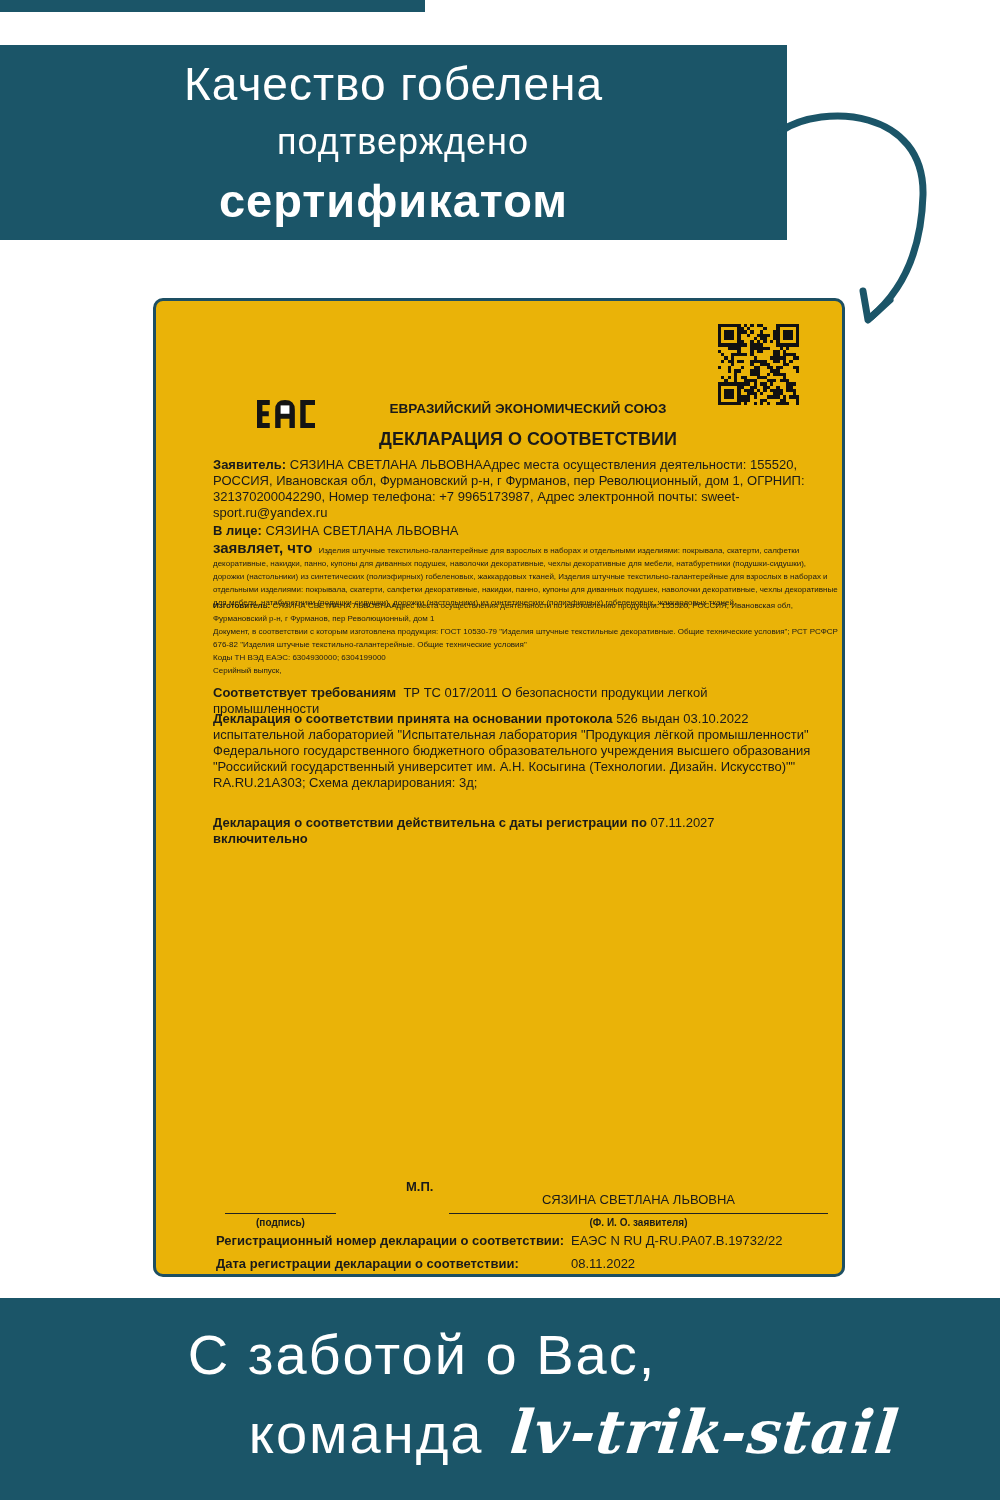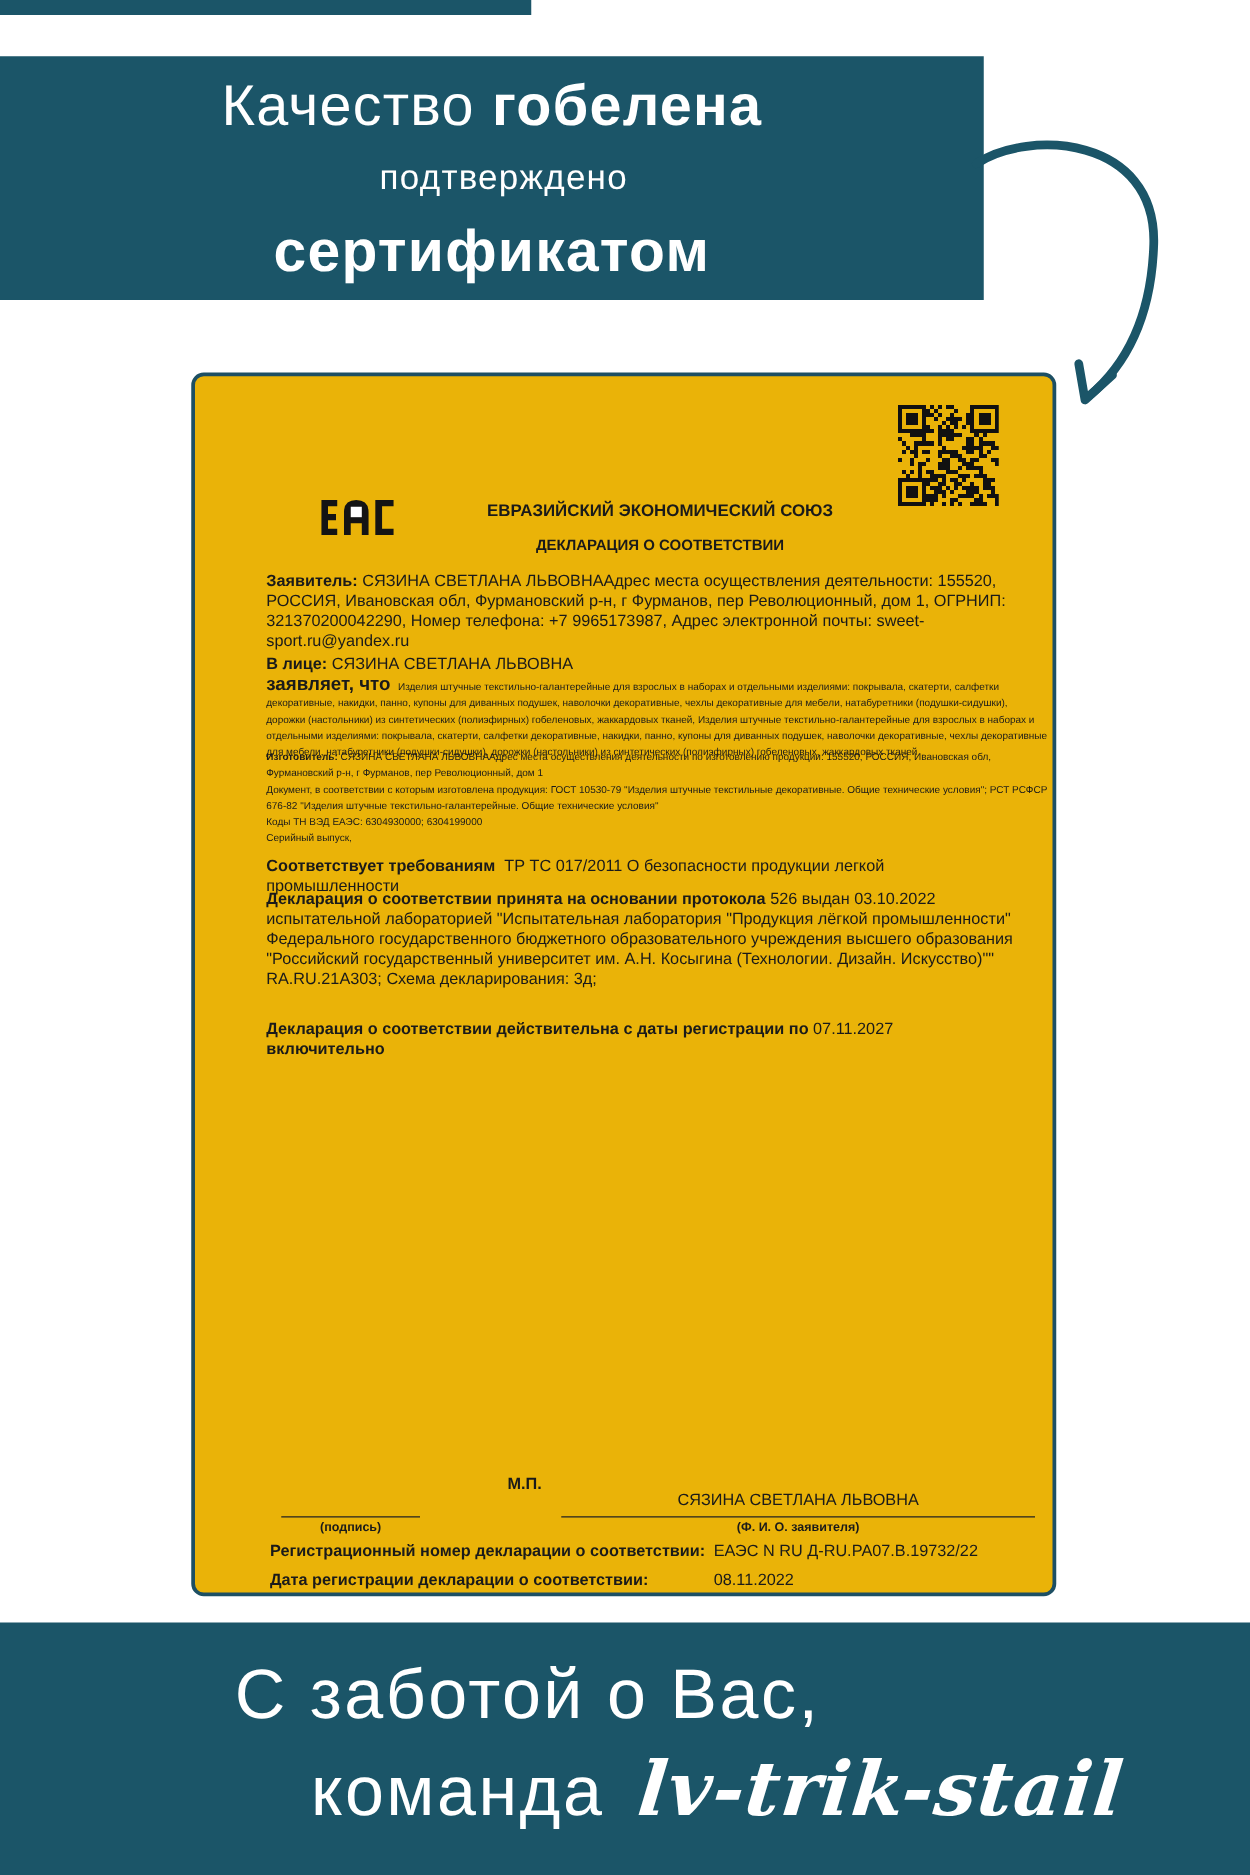--- a/index.html
+++ b/index.html
@@ -18,7 +18,7 @@
   .top-banner{position:absolute;left:0;top:45px;width:787px;height:195px;background:var(--teal);
     color:#fff;text-align:center;padding-top:10px;letter-spacing:1px;}
   .tb-line1{font-size:46px;line-height:58px;font-weight:400;}
-  .tb-line1 b{font-weight:700;}
+  .tb-line1 b{font-weight:400;}
   .tb-line2{font-size:28px;line-height:58px;font-weight:400;margin-left:19px;}
   .tb-line3{font-size:47px;line-height:60px;font-weight:700;}
 

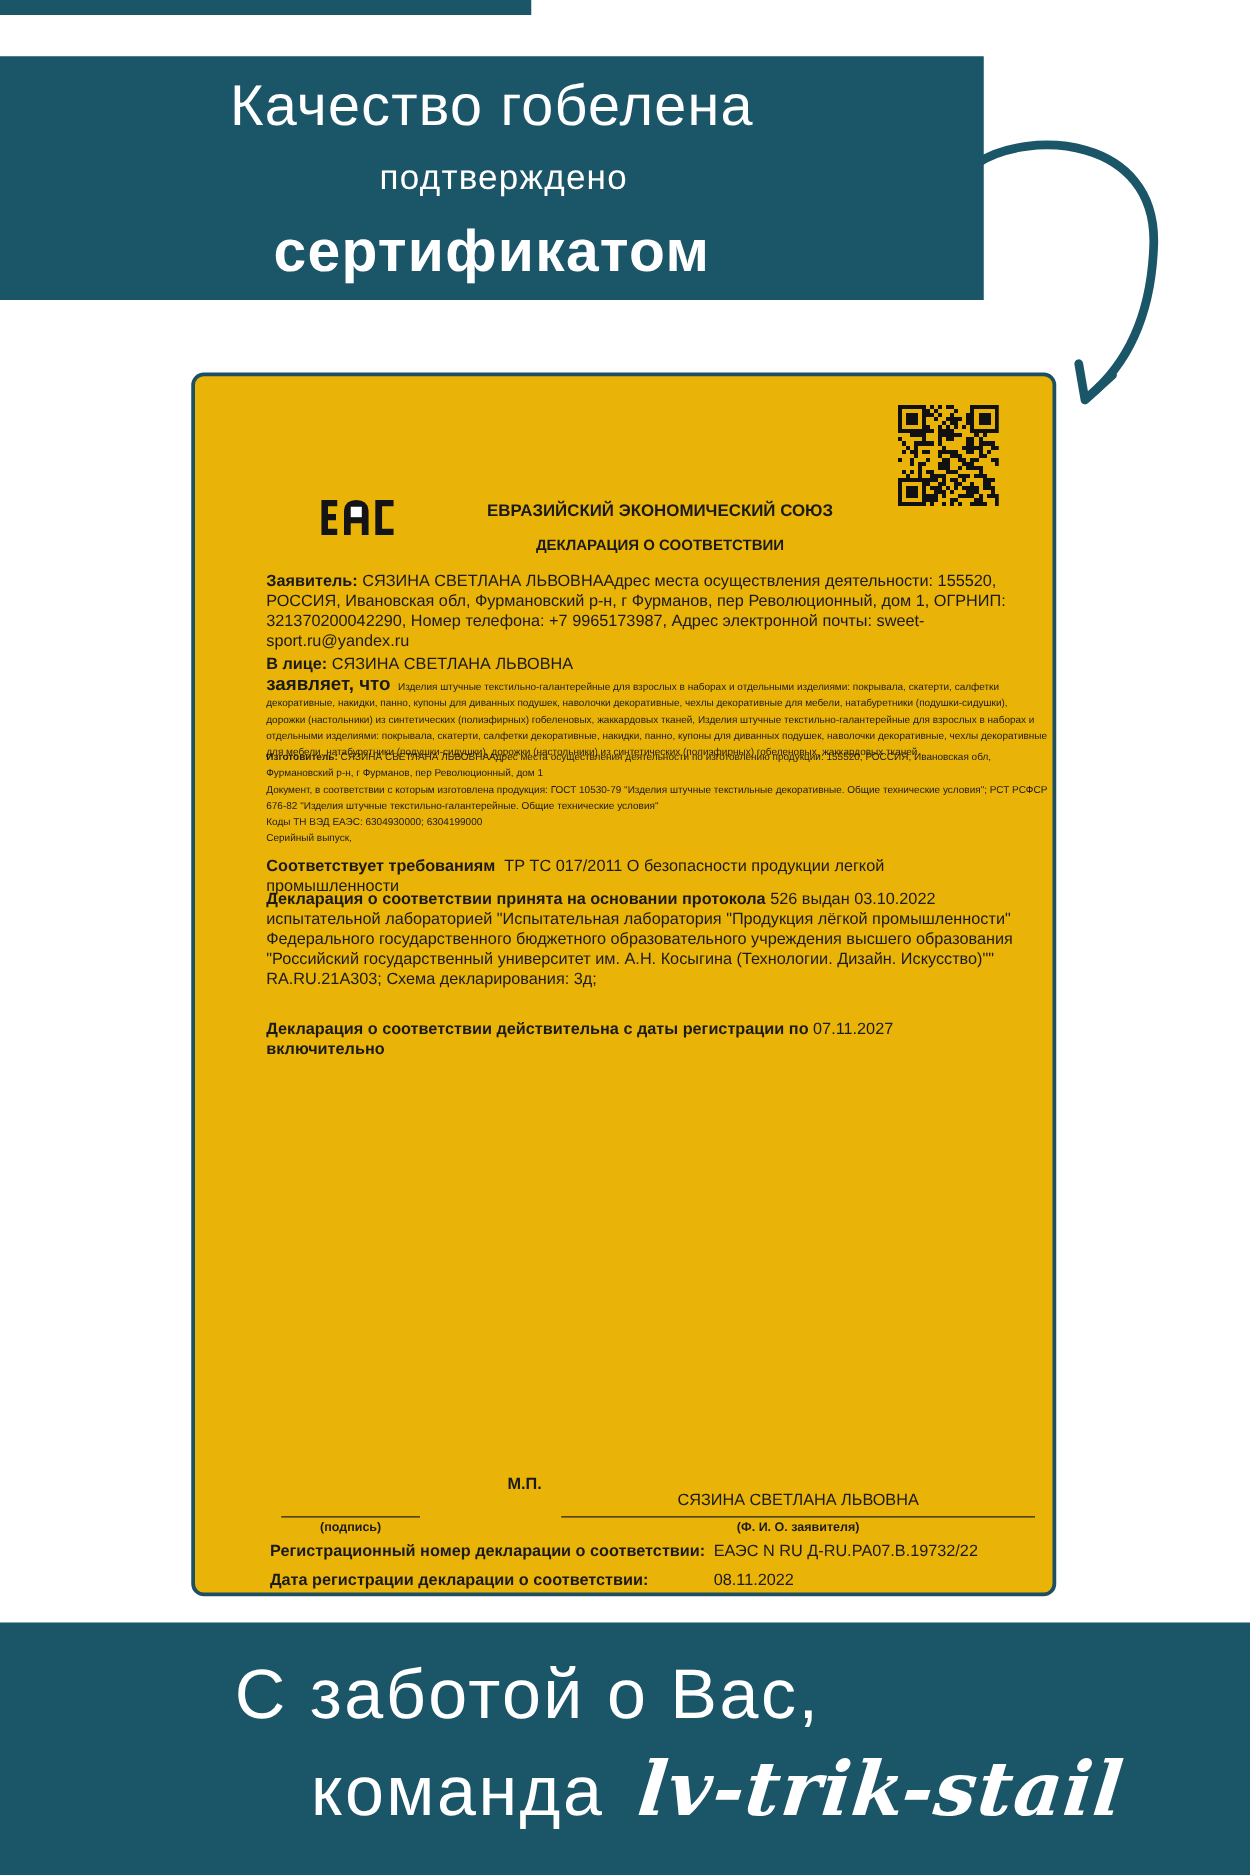--- a/index.html
+++ b/index.html
@@ -19,7 +19,7 @@
     color:#fff;text-align:center;padding-top:10px;letter-spacing:1px;}
   .tb-line1{font-size:46px;line-height:58px;font-weight:400;}
   .tb-line1 b{font-weight:400;}
-  .tb-line2{font-size:28px;line-height:58px;font-weight:400;margin-left:19px;}
+  .tb-line2{font-size:36px;line-height:58px;font-weight:400;margin-left:19px;}
   .tb-line3{font-size:47px;line-height:60px;font-weight:700;}
 
   

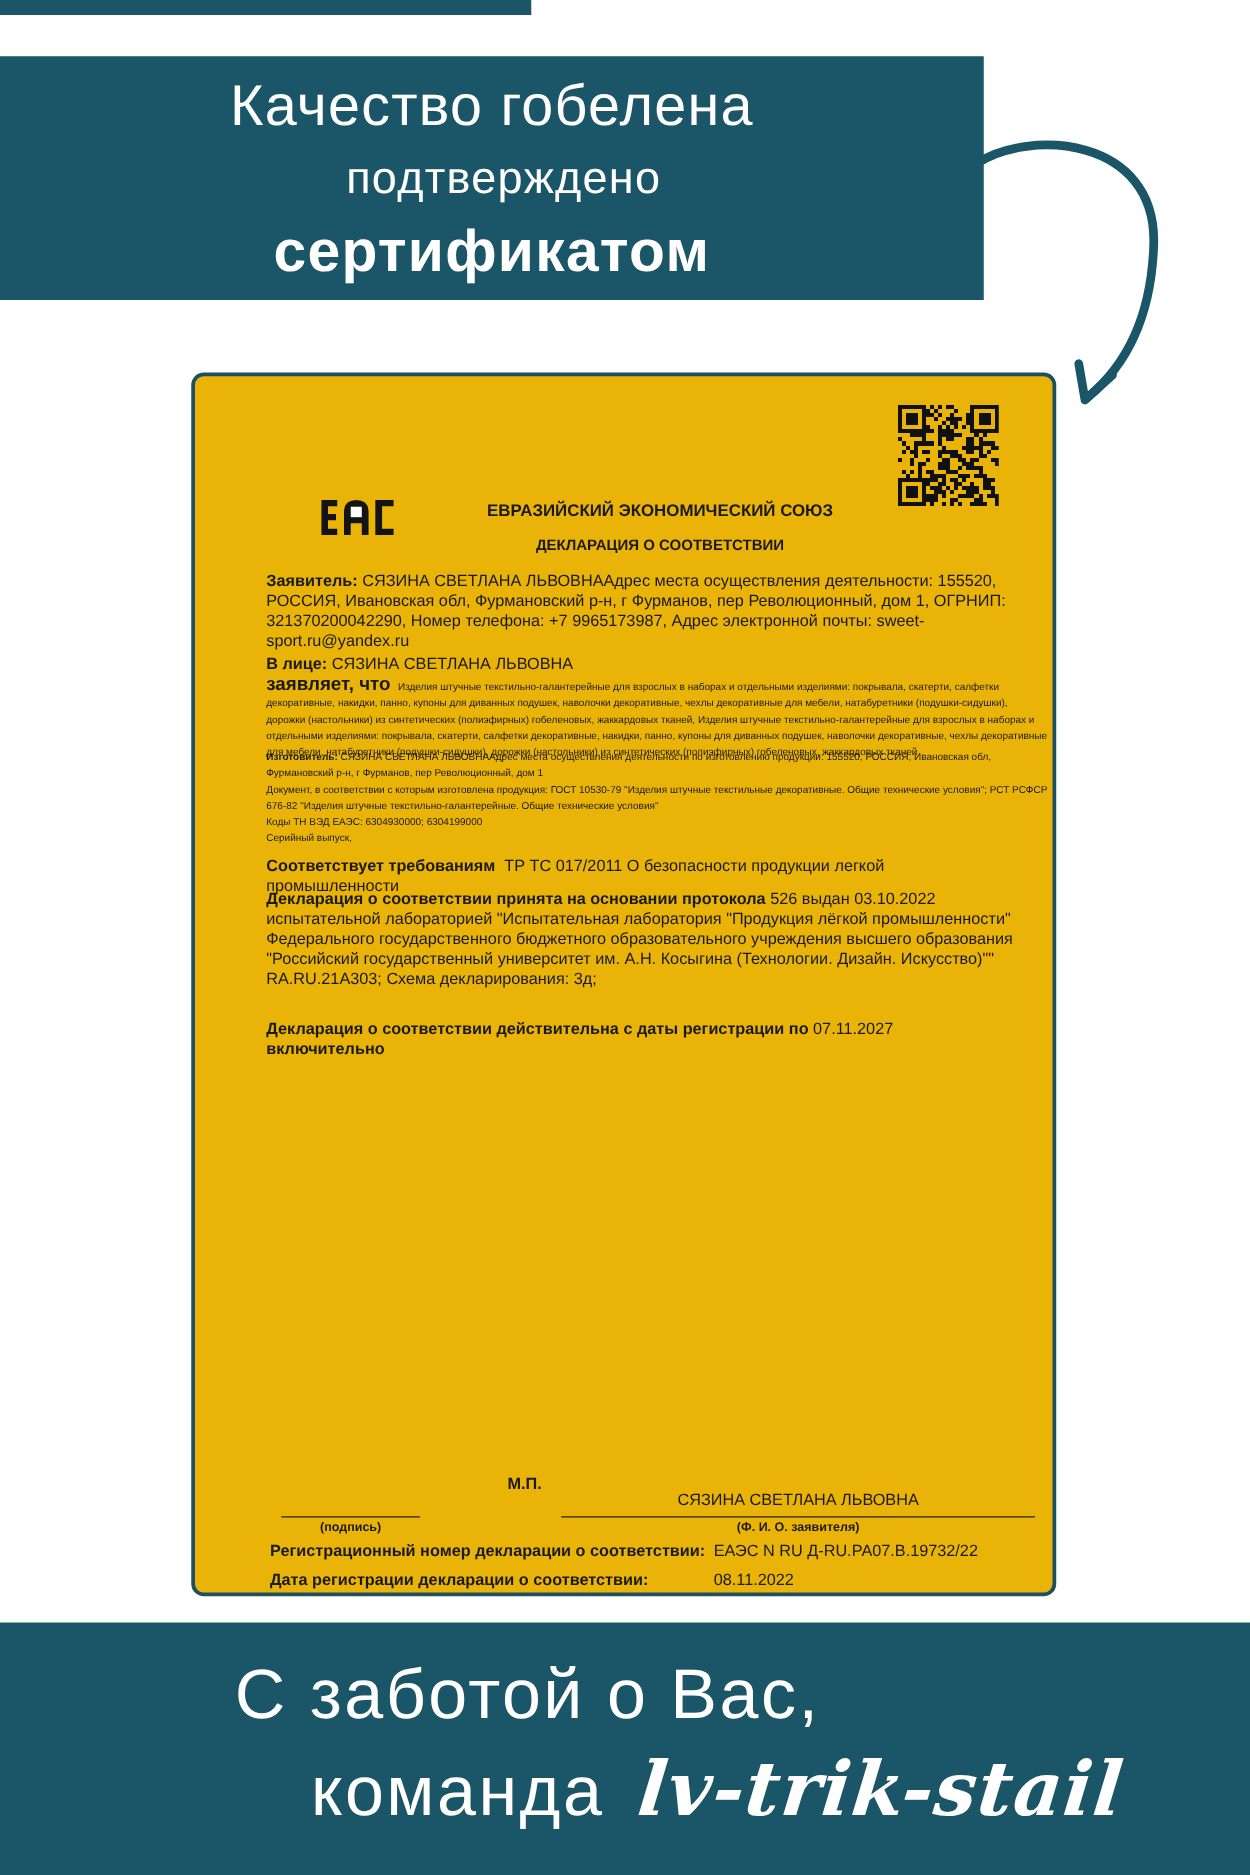--- a/index.html
+++ b/index.html
@@ -32,7 +32,7 @@
   .eac{left:101px;top:84px;width:58px;height:58px;}
   .qr{right:43px;top:23px;width:81px;height:81px;}
   .h1{left:60px;right:2px;top:100px;text-align:center;font-weight:700;font-size:13.5px;}
-  .h2{left:60px;right:2px;top:128px;text-align:center;font-weight:700;font-size:12px;}
+  .h2{left:60px;right:2px;top:128px;text-align:center;font-weight:700;font-size:18px;}
 
   .body-text{font-size:13px;line-height:16px;}
   .small-text{font-size:8px;line-height:13px;}

